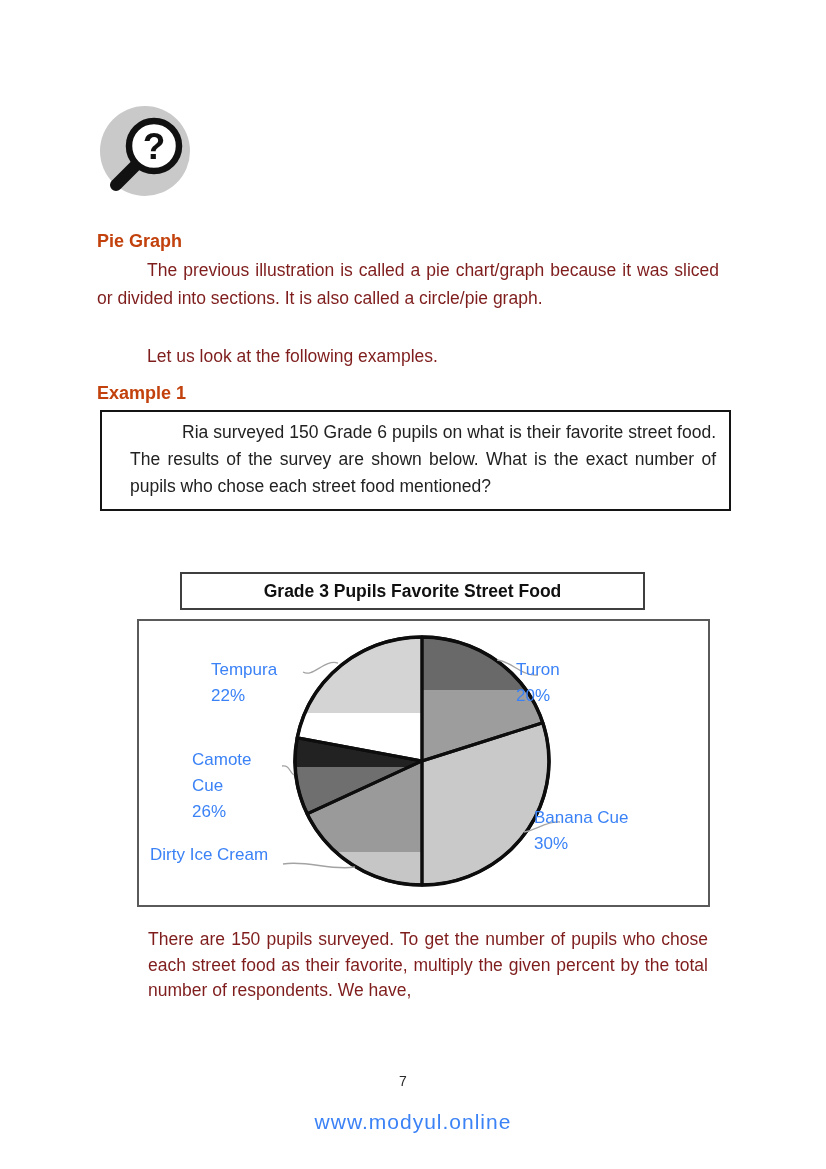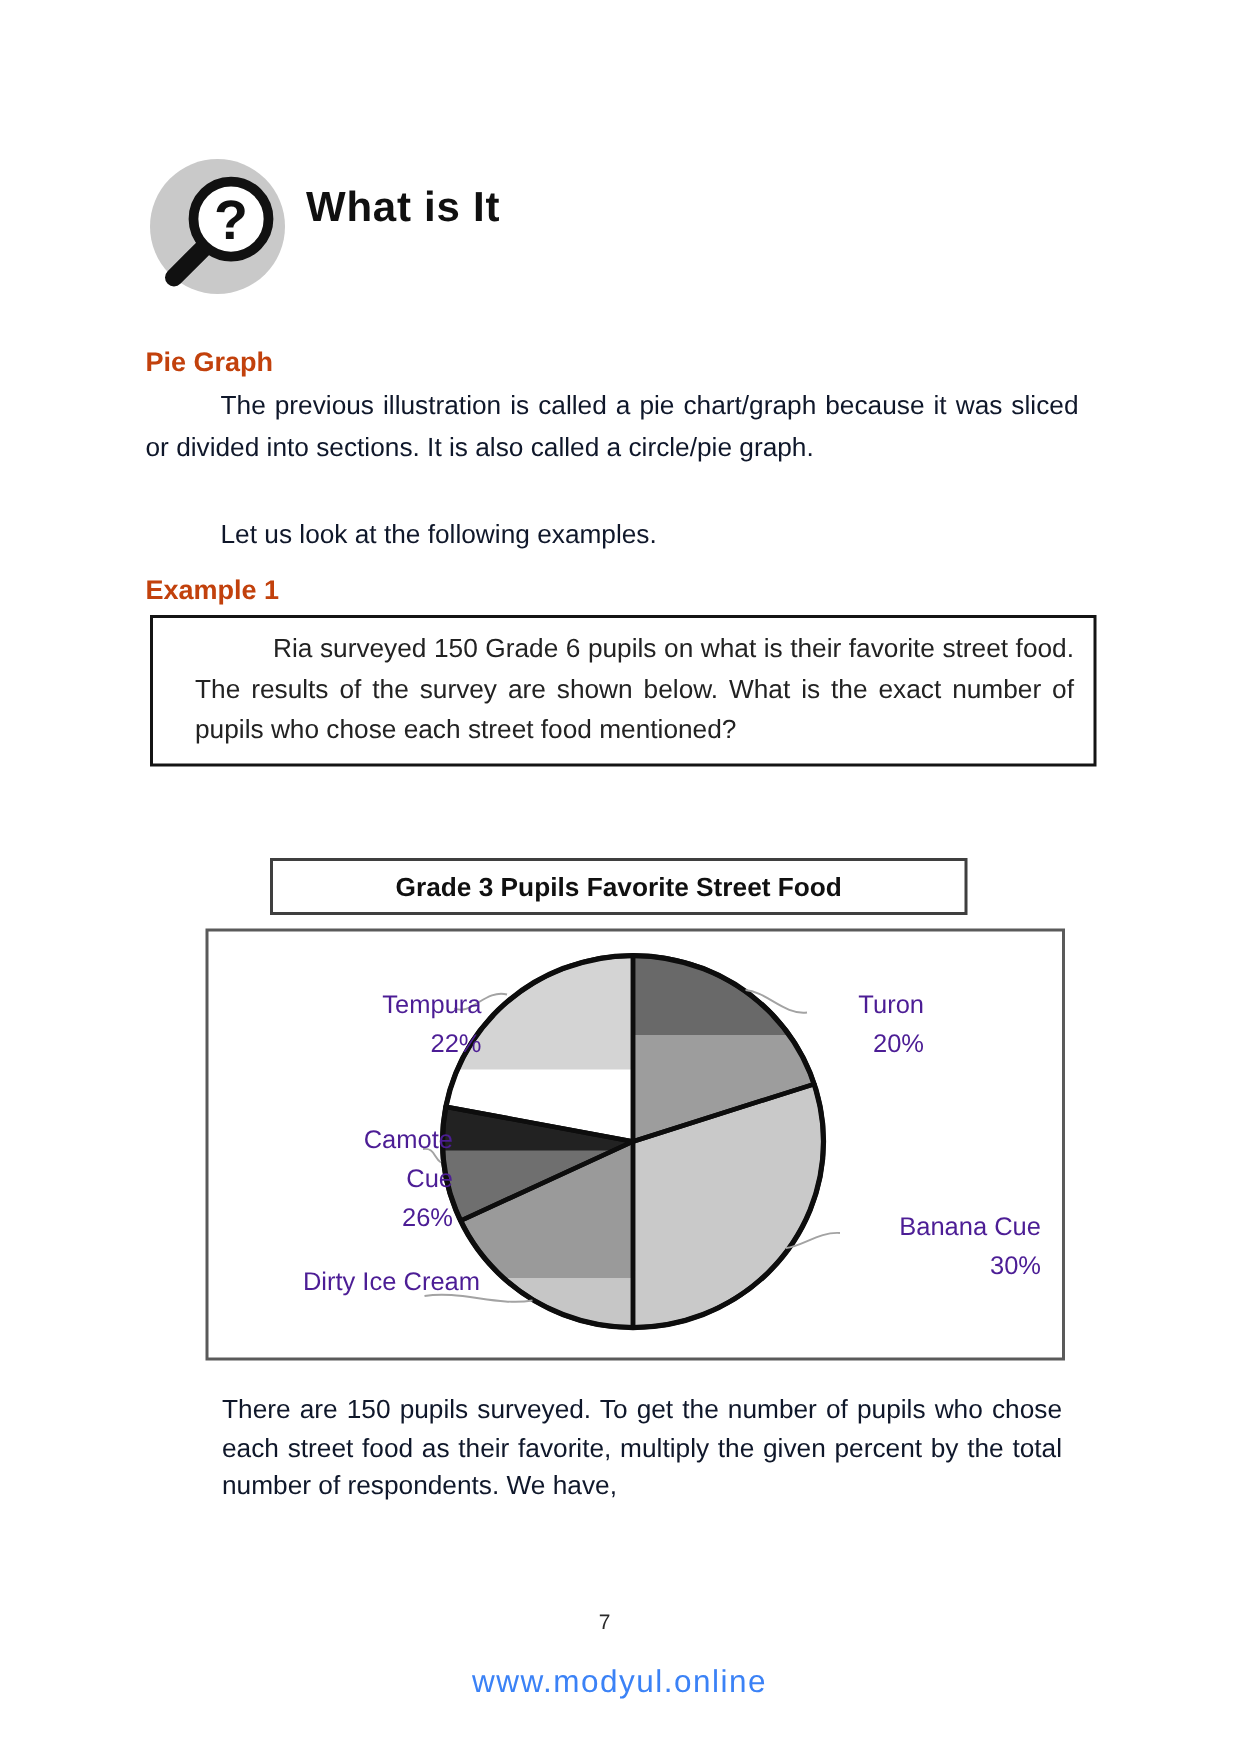--- a/index.html
+++ b/index.html
@@ -52,7 +52,6 @@
     <text x="55" y="54" text-anchor="middle" font-family="Liberation Sans, sans-serif" font-size="37" font-weight="bold" fill="#111">?</text>
   </svg>
 
-  <div class="abs page-title">What is It</div>
 
   <div class="abs heading" style="left:97px;top:231px;">Pie Graph</div>
 

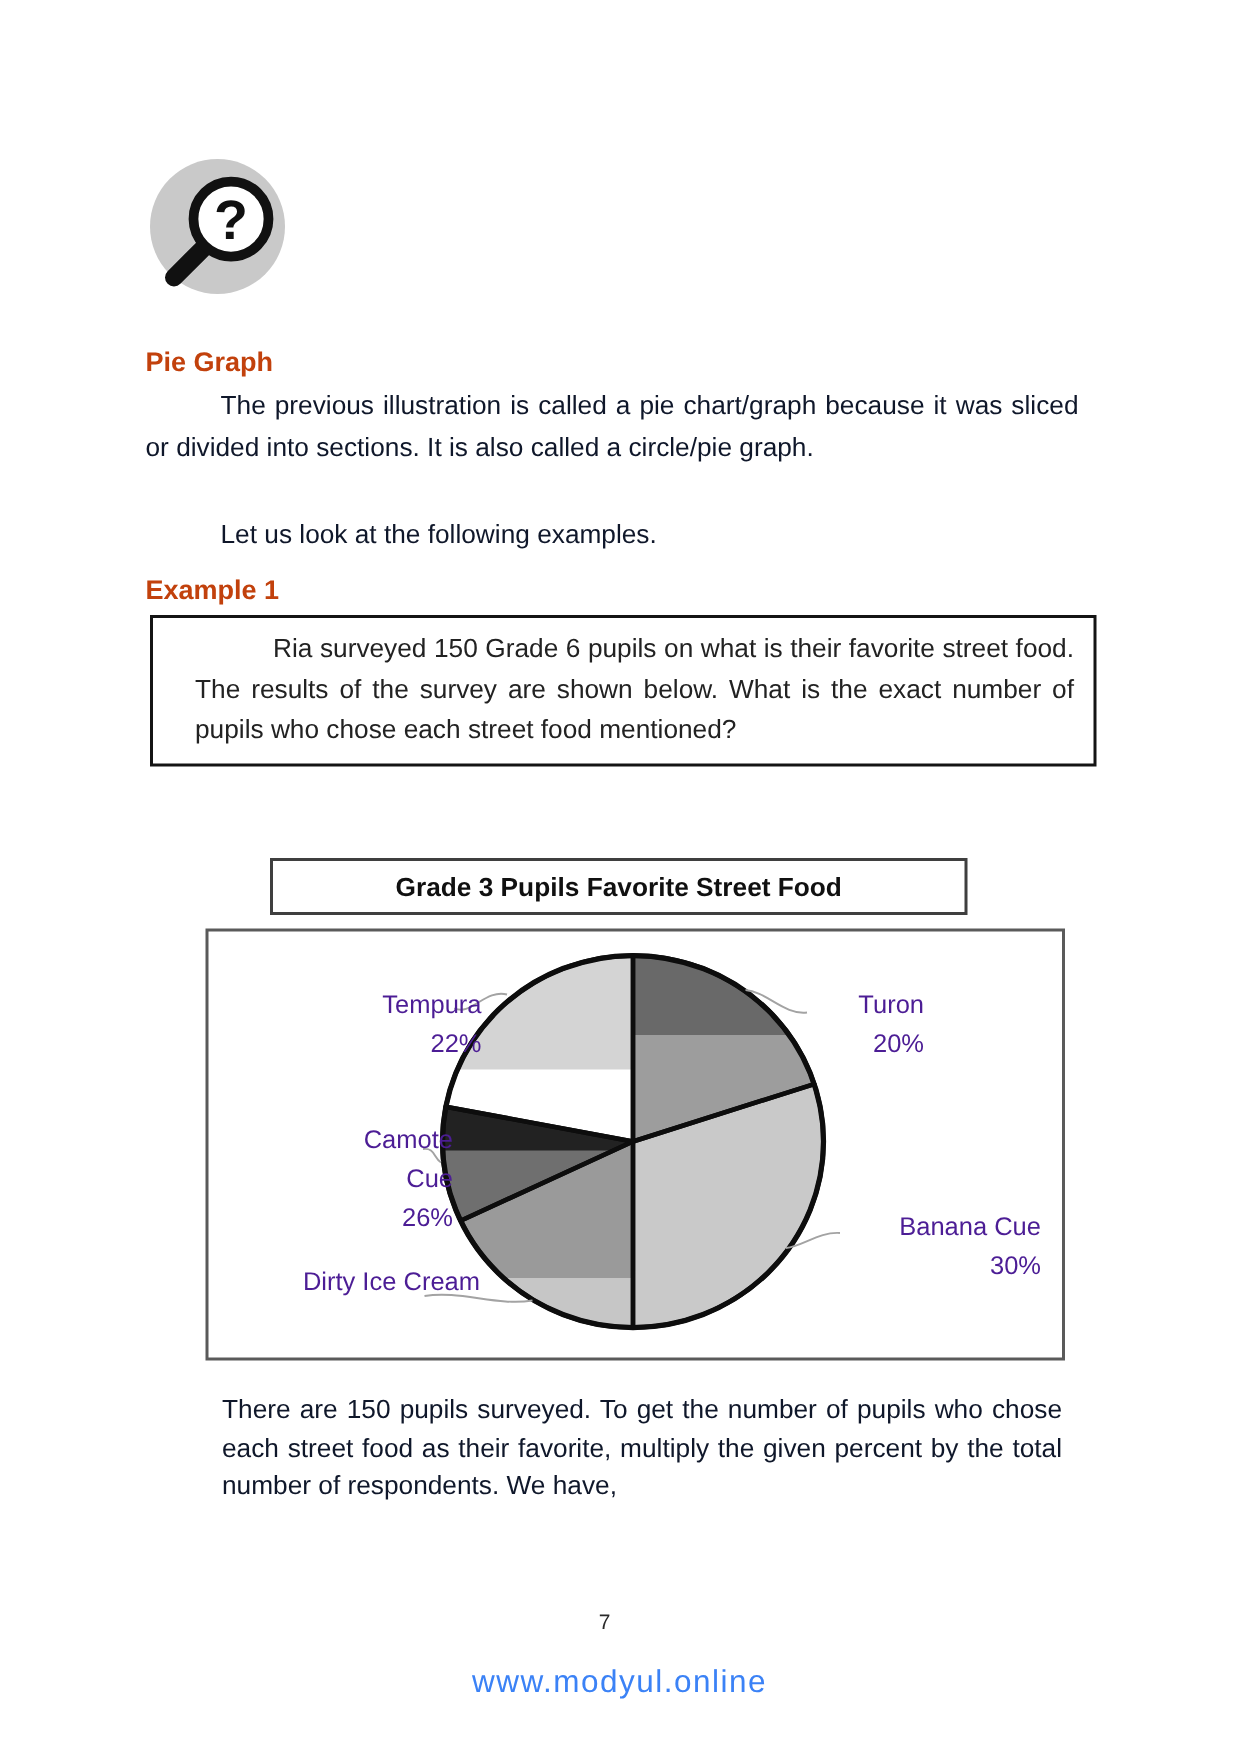--- a/index.html
+++ b/index.html
@@ -10,7 +10,7 @@
   .abs{position:absolute;}
   .page-title{left:204px;top:122px;font-size:28px;font-weight:bold;letter-spacing:.5px;color:#101010;}
   .heading{font-size:18px;font-weight:bold;color:#c2410c;}
-  .body-text{font-size:17.5px;line-height:28px;color:#0f172a;text-align:justify;}
+  .body-text{font-size:17.5px;line-height:28px;color:#7f1d1d;text-align:justify;}
   .intro{left:97px;top:256px;width:622px;text-indent:50px;}
   .examples-lead{left:147px;top:342px;width:500px;text-align:left;}
   .example-box{

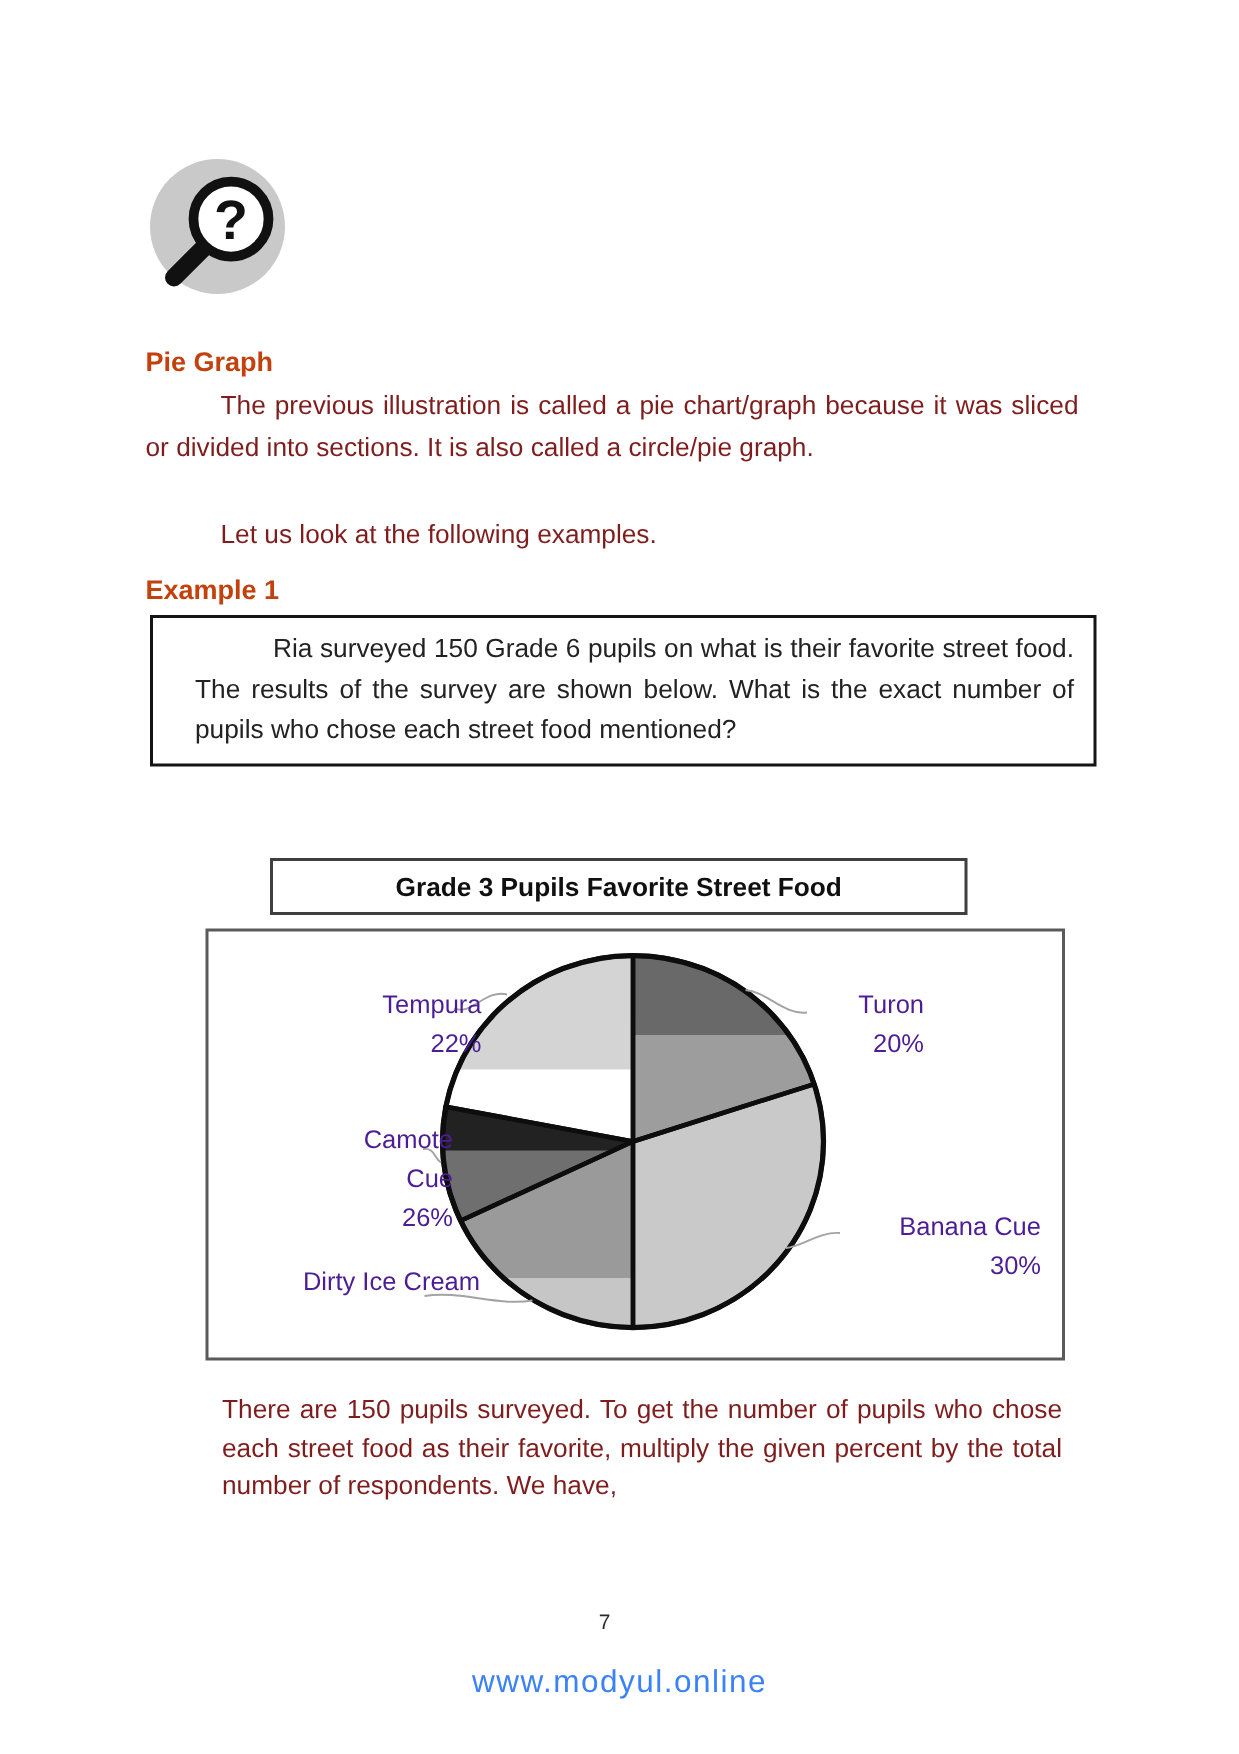--- a/index.html
+++ b/index.html
@@ -29,7 +29,7 @@
   }
   .pie-svg{position:absolute;left:0;top:0;}
   .pie-label{
-    position:absolute;text-align:right;font-size:17px;line-height:26px;color:#4c1d95;
+    position:absolute;text-align:left;font-size:17px;line-height:26px;color:#3b82f6;
   }
   .lbl-tempura{left:72px;top:36px;width:110px;}
   .lbl-turon{left:377px;top:36px;width:100px;}

